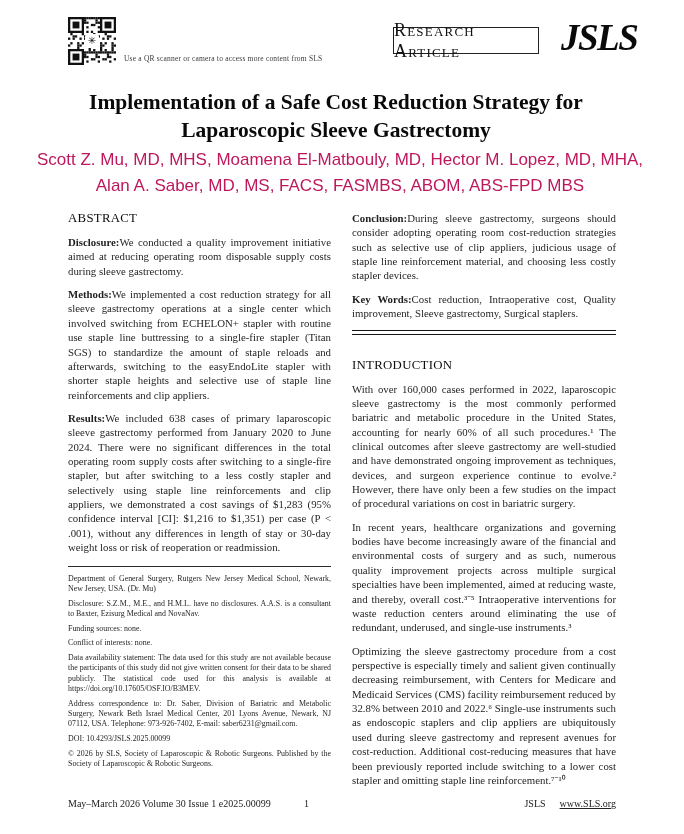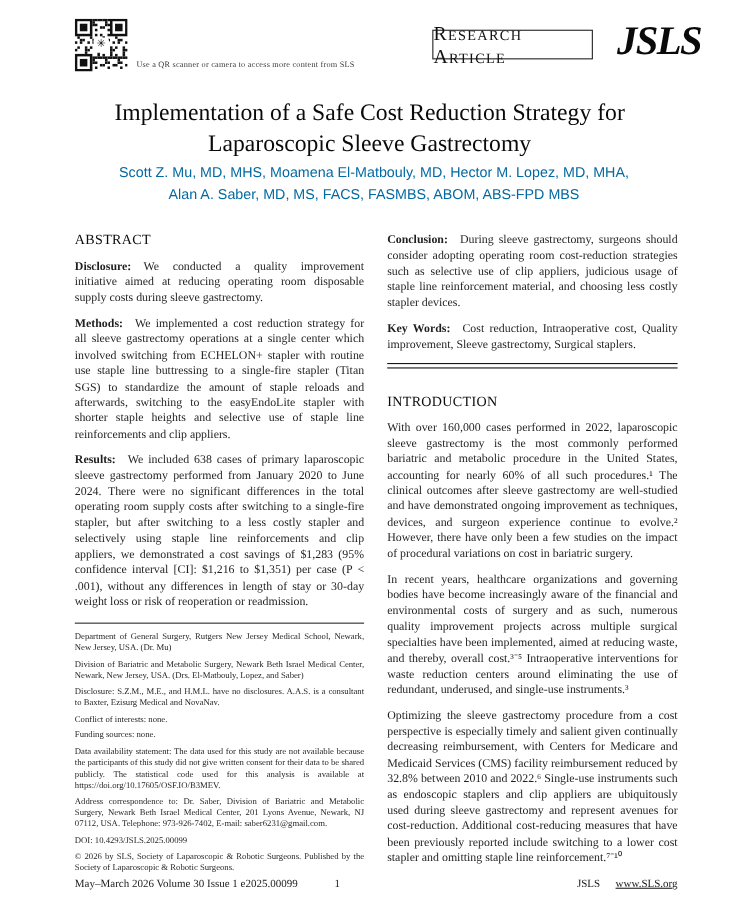--- a/index.html
+++ b/index.html
@@ -32,7 +32,7 @@
   
   .title {
     position:absolute; left:48px; right:60px; top:89px; text-align:center;
-    font-size:21.5px; font-weight:normal; line-height:1.3; color:#0a0a0a;
+    font-size:21.5px; font-weight:bold; line-height:1.3; color:#0a0a0a;
   }
   .authors {
     position:absolute; left:26px; right:30px; top:147px; text-align:center;

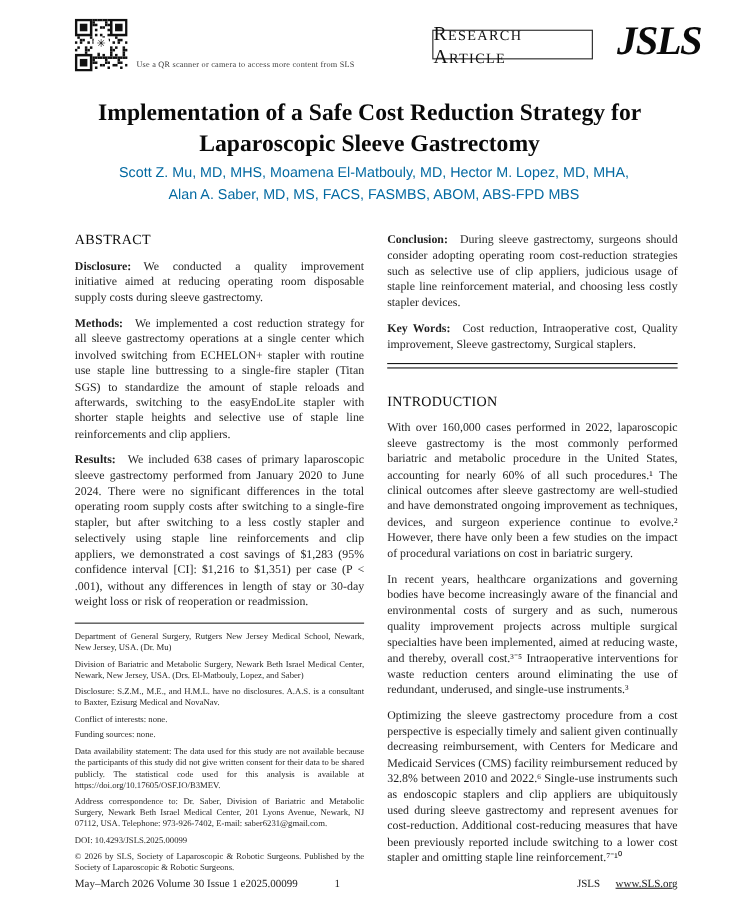--- a/index.html
+++ b/index.html
@@ -36,7 +36,7 @@
   }
   .authors {
     position:absolute; left:26px; right:30px; top:147px; text-align:center;
-    font-family:"Liberation Sans", sans-serif; font-size:13px; line-height:1.5; color:#0369a1;
+    font-family:"Liberation Sans", sans-serif; font-size:17px; line-height:1.5; color:#be185d;
   }
 
   

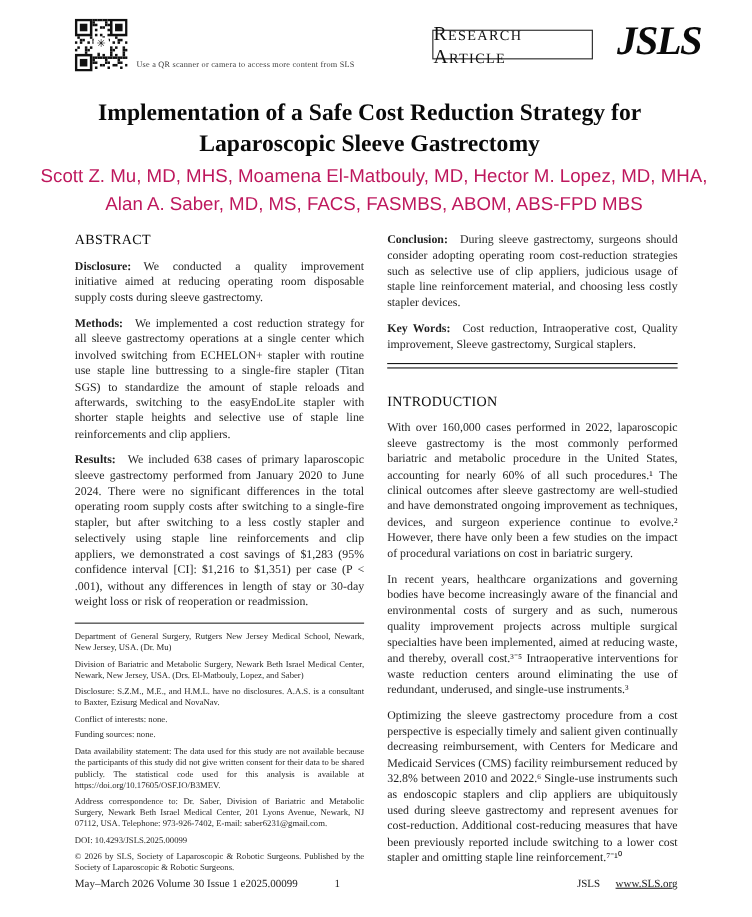--- a/index.html
+++ b/index.html
@@ -45,7 +45,7 @@
 
   .section-heading { font-size:12.8px; font-weight:normal; letter-spacing:.3px; margin:0 0 9px 0; color:#0c0c0c; }
   p.body { font-size:10.8px; line-height:1.33; text-align:justify; margin:0 0 9px 0; }
-  .lead { font-weight:bold; margin-right:11px; }
+  .lead { font-weight:bold; margin-right:0; }
 
   .fn-rule { border:none; border-top:1px solid #2a2a2a; margin:11px 0 7px 0; }
   p.fn { font-size:7.9px; line-height:1.3; text-align:justify; margin:0 0 4.5px 0; color:#262626; }

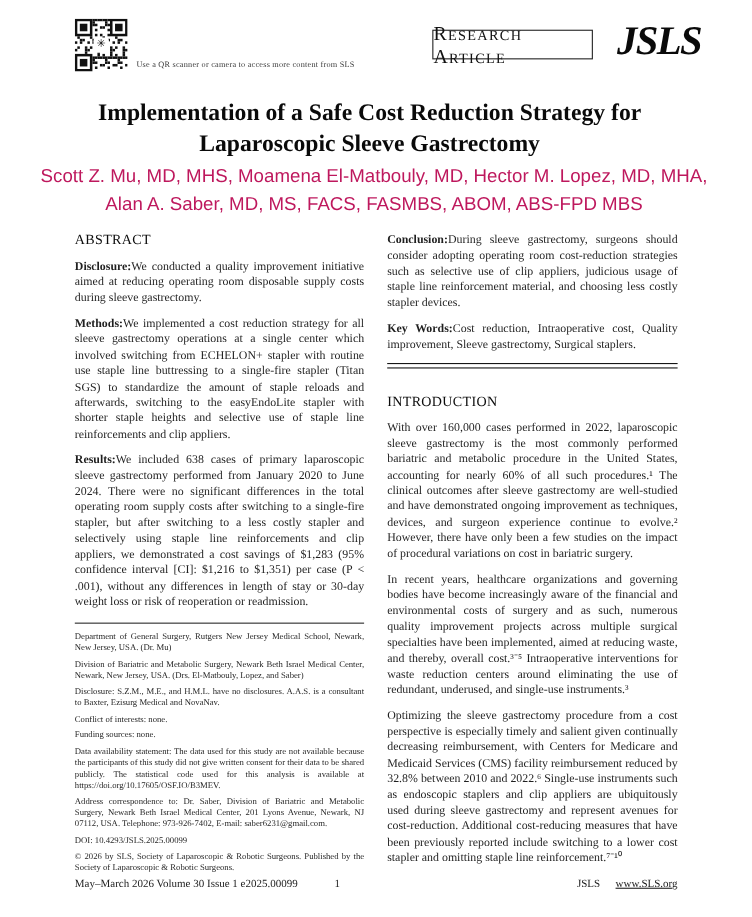--- a/index.html
+++ b/index.html
@@ -196,7 +196,6 @@
     <hr class="fn-rule">
 
     <p class="fn">Department of General Surgery, Rutgers New Jersey Medical School, Newark, New Jersey, USA. (Dr. Mu)</p>
-    <p class="fn">Division of Bariatric and Metabolic Surgery, Newark Beth Israel Medical Center, Newark, New Jersey, USA. (Drs. El-Matbouly, Lopez, and Saber)</p>
     <p class="fn">Disclosure: S.Z.M., M.E., and H.M.L. have no disclosures. A.A.S. is a consultant to Baxter, Ezisurg Medical and NovaNav.</p>
     <p class="fn">Conflict of interests: none.</p>
     <p class="fn">Funding sources: none.</p>

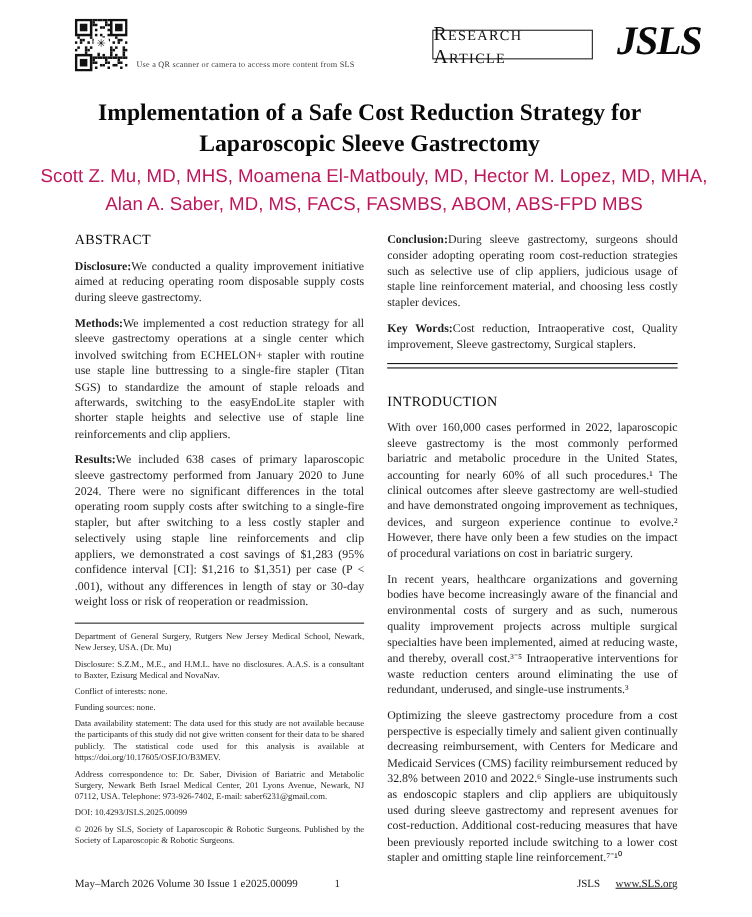--- a/index.html
+++ b/index.html
@@ -197,8 +197,8 @@
 
     <p class="fn">Department of General Surgery, Rutgers New Jersey Medical School, Newark, New Jersey, USA. (Dr. Mu)</p>
     <p class="fn">Disclosure: S.Z.M., M.E., and H.M.L. have no disclosures. A.A.S. is a consultant to Baxter, Ezisurg Medical and NovaNav.</p>
+    <p class="fn">Funding sources: none.</p>
     <p class="fn">Conflict of interests: none.</p>
-    <p class="fn">Funding sources: none.</p>
     <p class="fn">Data availability statement: The data used for this study are not available because the participants of this study did not give written consent for their data to be shared publicly. The statistical code used for this analysis is available at https://doi.org/10.17605/OSF.IO/B3MEV.</p>
     <p class="fn">Address correspondence to: Dr. Saber, Division of Bariatric and Metabolic Surgery, Newark Beth Israel Medical Center, 201 Lyons Avenue, Newark, NJ 07112, USA. Telephone: 973-926-7402, E-mail: saber6231@gmail.com.</p>
     <p class="fn">DOI: 10.4293/JSLS.2025.00099</p>

